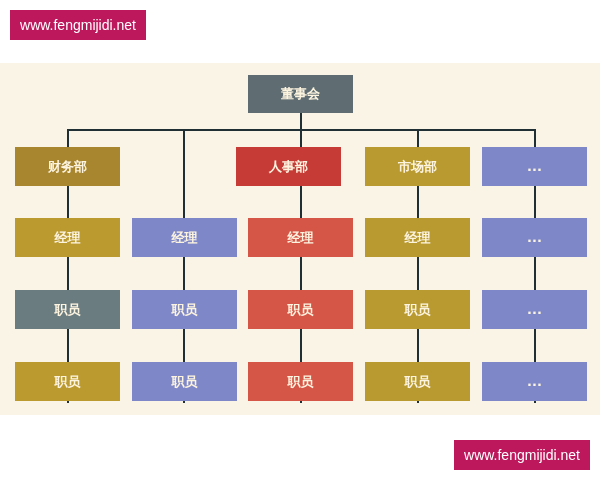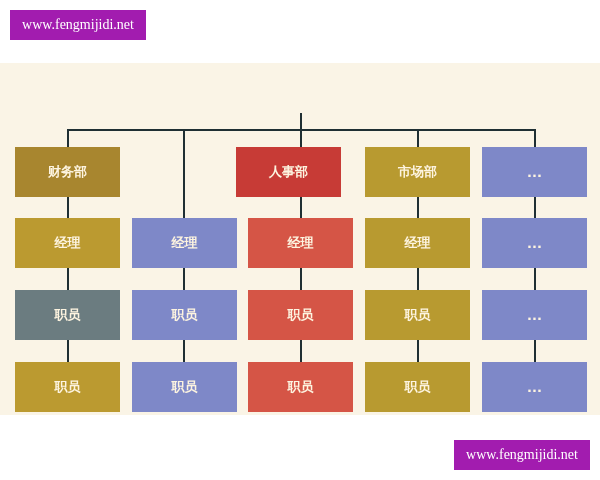--- a/index.html
+++ b/index.html
@@ -5,8 +5,8 @@
   html, body { margin:0; padding:0; }
   body { width:600px; height:480px; position:relative; background:#ffffff; overflow:hidden;
          font-family: "DejaVu Sans", "Liberation Sans", sans-serif; }
-  .wm { position:absolute; background:#a21caf; color:#ffffff; font-size:14px;
-        display:flex; align-items:center; justify-content:center; font-family:Liberation Serif, serif; }
+  .wm { position:absolute; background:#be185d; color:#ffffff; font-size:14px;
+        display:flex; align-items:center; justify-content:center; font-family:Liberation Sans, sans-serif; }
   #wm-top { left:10px; top:10px; width:136px; height:30px; }
   #wm-bottom { left:454px; top:440px; width:136px; height:30px; }
   .canvas { position:absolute; left:0; top:63px; width:600px; height:352px; background:#faf4e6; }

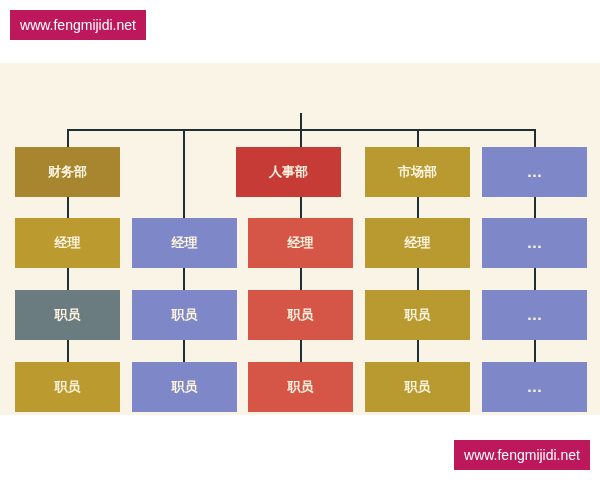--- a/index.html
+++ b/index.html
@@ -29,6 +29,7 @@
   <div class="line" style="left:417px;top:66px;width:2px;height:274px;"></div>
   <div class="line" style="left:534px;top:66px;width:2px;height:274px;"></div>
 
+  <div class="box" style="left: 248px; top: 12px; width: 105px; height: 38px; background: rgb(95, 109, 115);">董事会</div>
 
   <div class="box" style="left: 15px; top: 84px; background: rgb(168, 134, 47);">财务部</div>
   <div class="box" style="left: 15px; top: 155px; background: rgb(187, 154, 48);">经理</div>

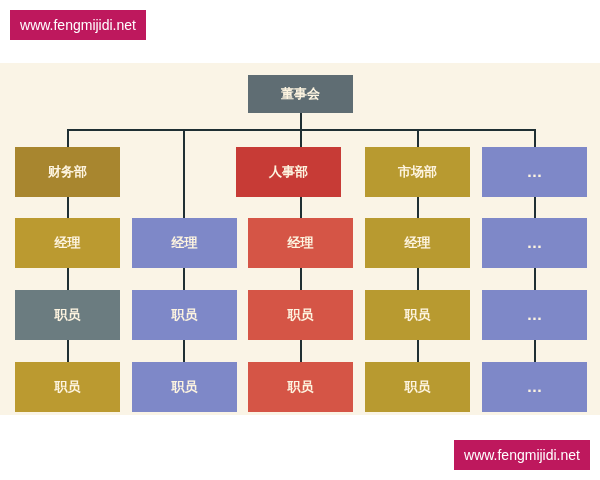--- a/index.html
+++ b/index.html
@@ -10,7 +10,7 @@
   #wm-top { left:10px; top:10px; width:136px; height:30px; }
   #wm-bottom { left:454px; top:440px; width:136px; height:30px; }
   .canvas { position:absolute; left:0; top:63px; width:600px; height:352px; background:#faf4e6; }
-  .box { position:absolute; width:105px; height:50px; display:flex; align-items:center; justify-content:center;
+  .box { position:absolute; width:105px; height:39px; display:flex; align-items:center; justify-content:center;
          color:#fdf4e0; font-size:13px; font-weight:bold; box-sizing:border-box; }
   .line { position:absolute; background:#1f2f33; }
 </style>

